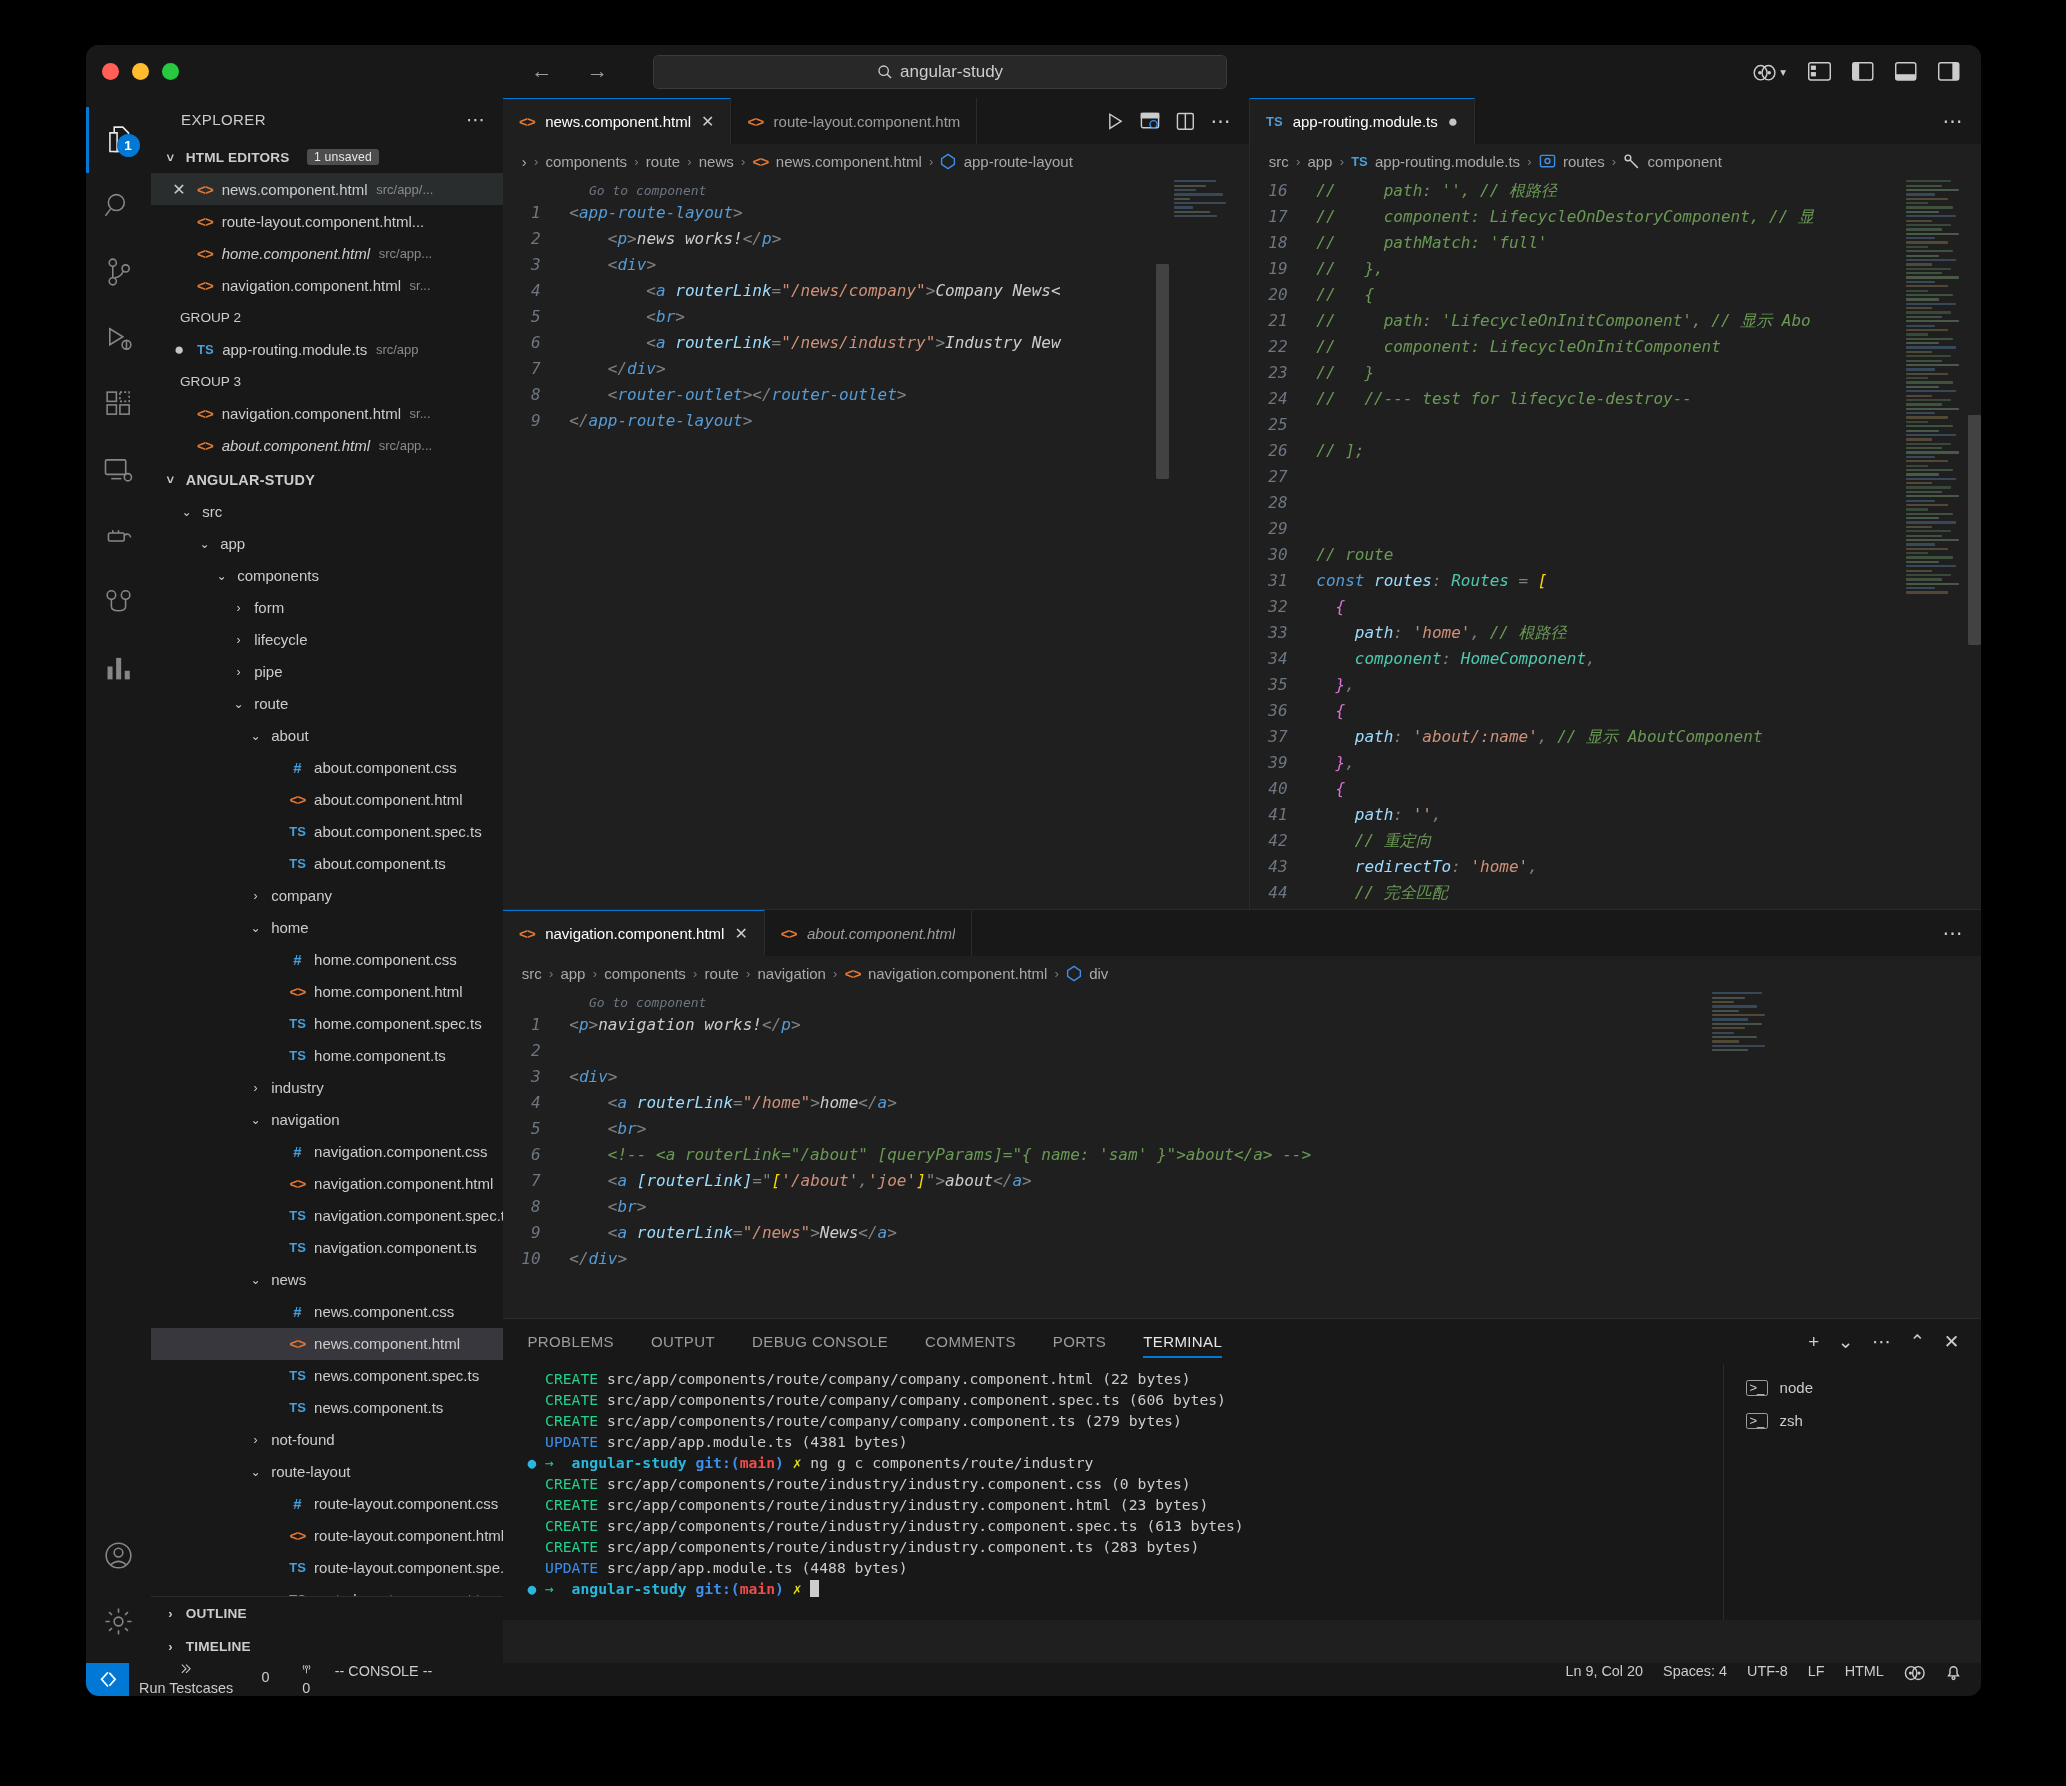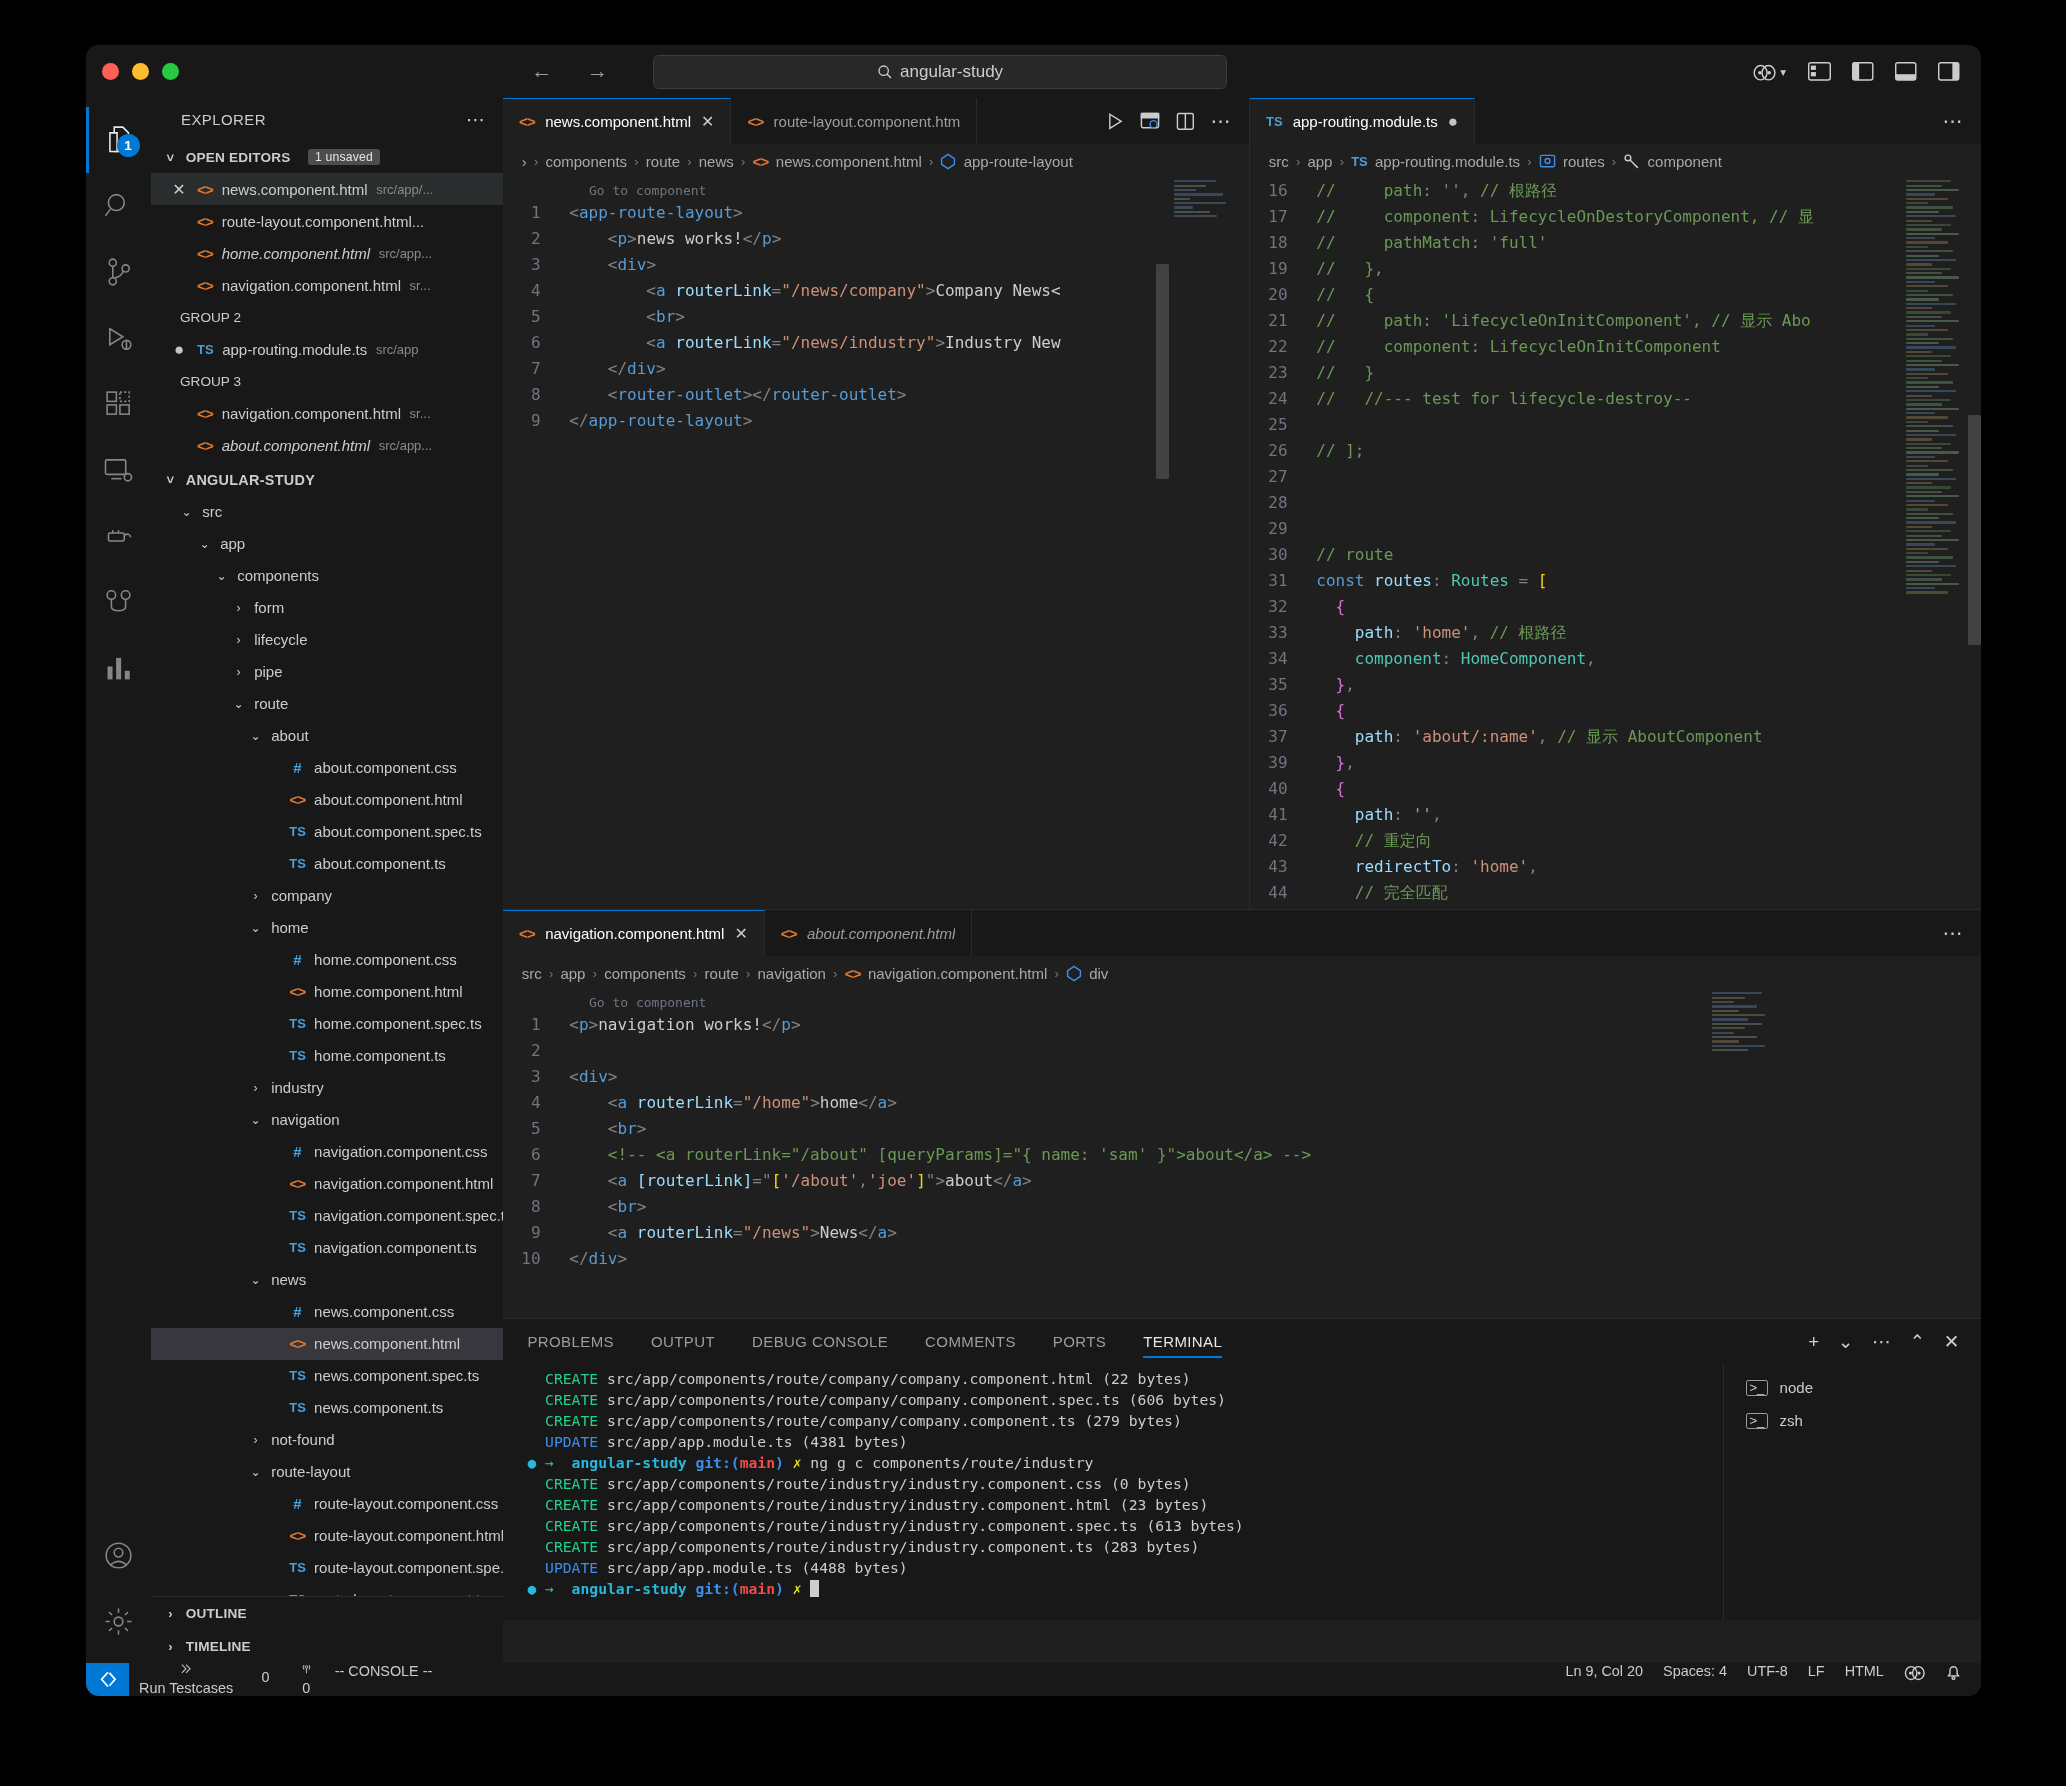--- a/index.html
+++ b/index.html
@@ -322,7 +322,7 @@
 
       <div class="section-head">
         <span class="chev">˅</span>
-        <span>OPEN EDITORS</span>
+        <span>HTML EDITORS</span>
         <span class="badge-unsaved">1 unsaved</span>
       </div>
 

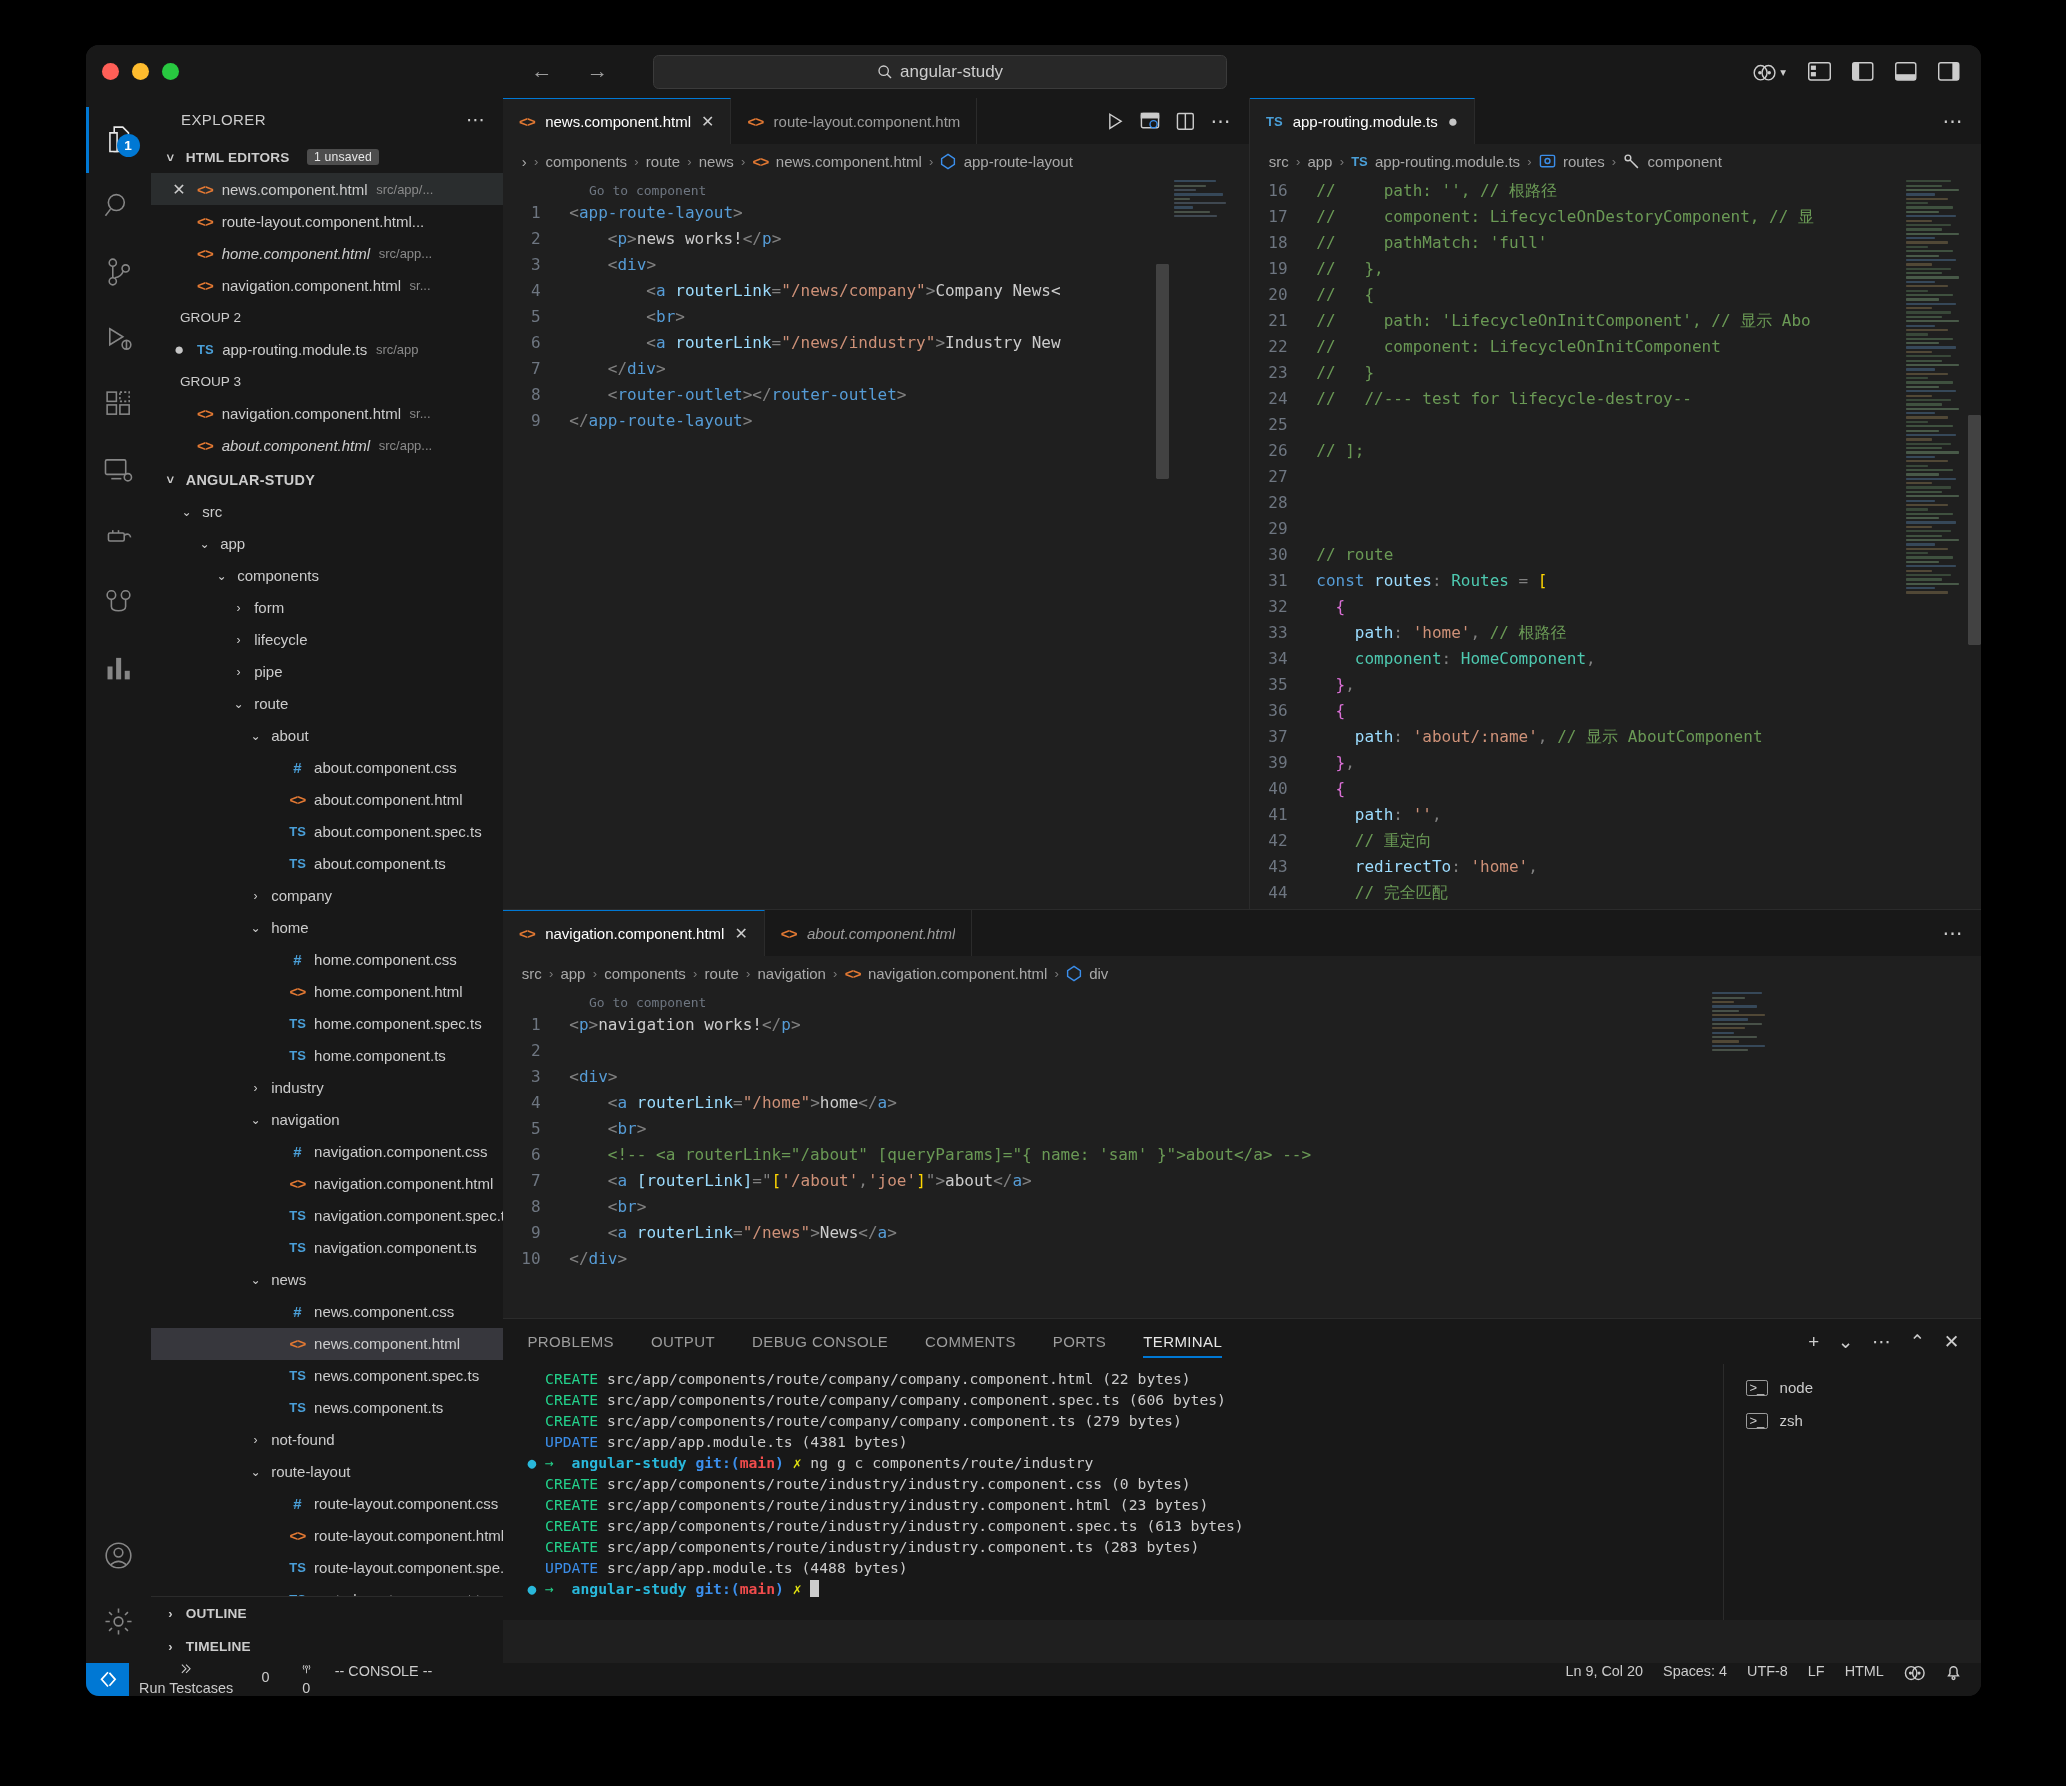--- a/index.html
+++ b/index.html
@@ -117,7 +117,7 @@
   .bc-sep { color:#7a7a7a; font-size:13px; }
   .code {
     flex:1; position:relative; overflow:hidden; font-family:"DejaVu Sans Mono", monospace;
-    font-size:16px; line-height:26px; color:#cccccc; background:#1f1f1f;
+    font-size:16px; line-height:26px; color:#cccccc; background:#1f1f1f;font-style:italic;
   }
   .codeline { display:flex; white-space:pre; }
   .ln { width:62px; flex:0 0 62px; text-align:right; padding-right:24.4px; color:#6e7681; }

